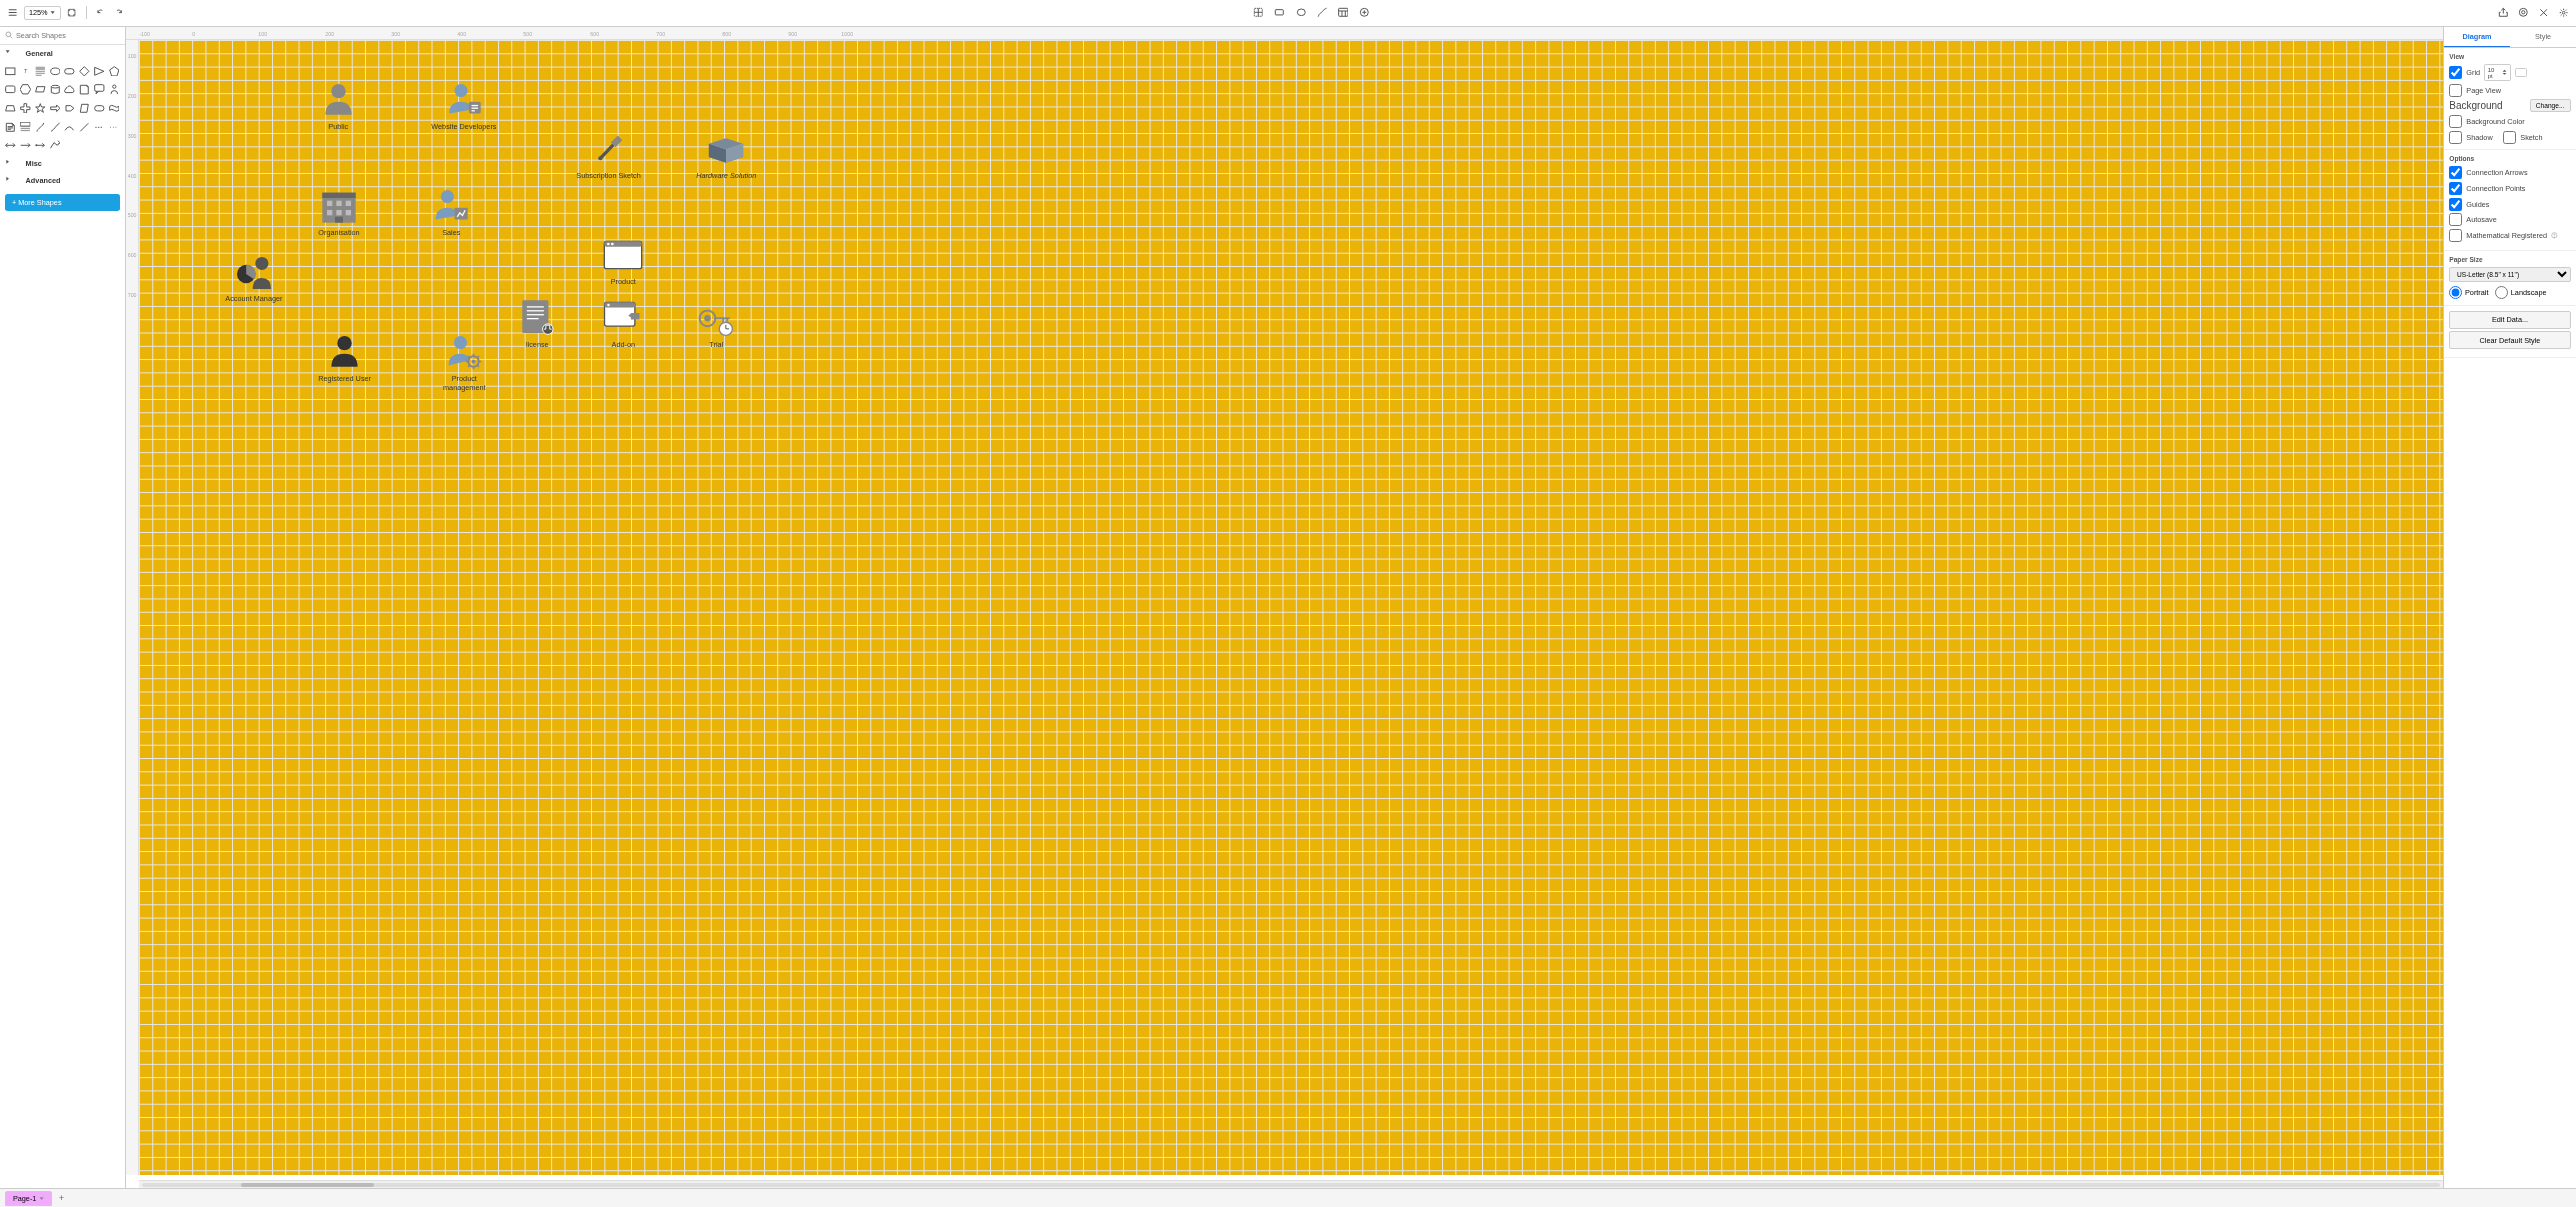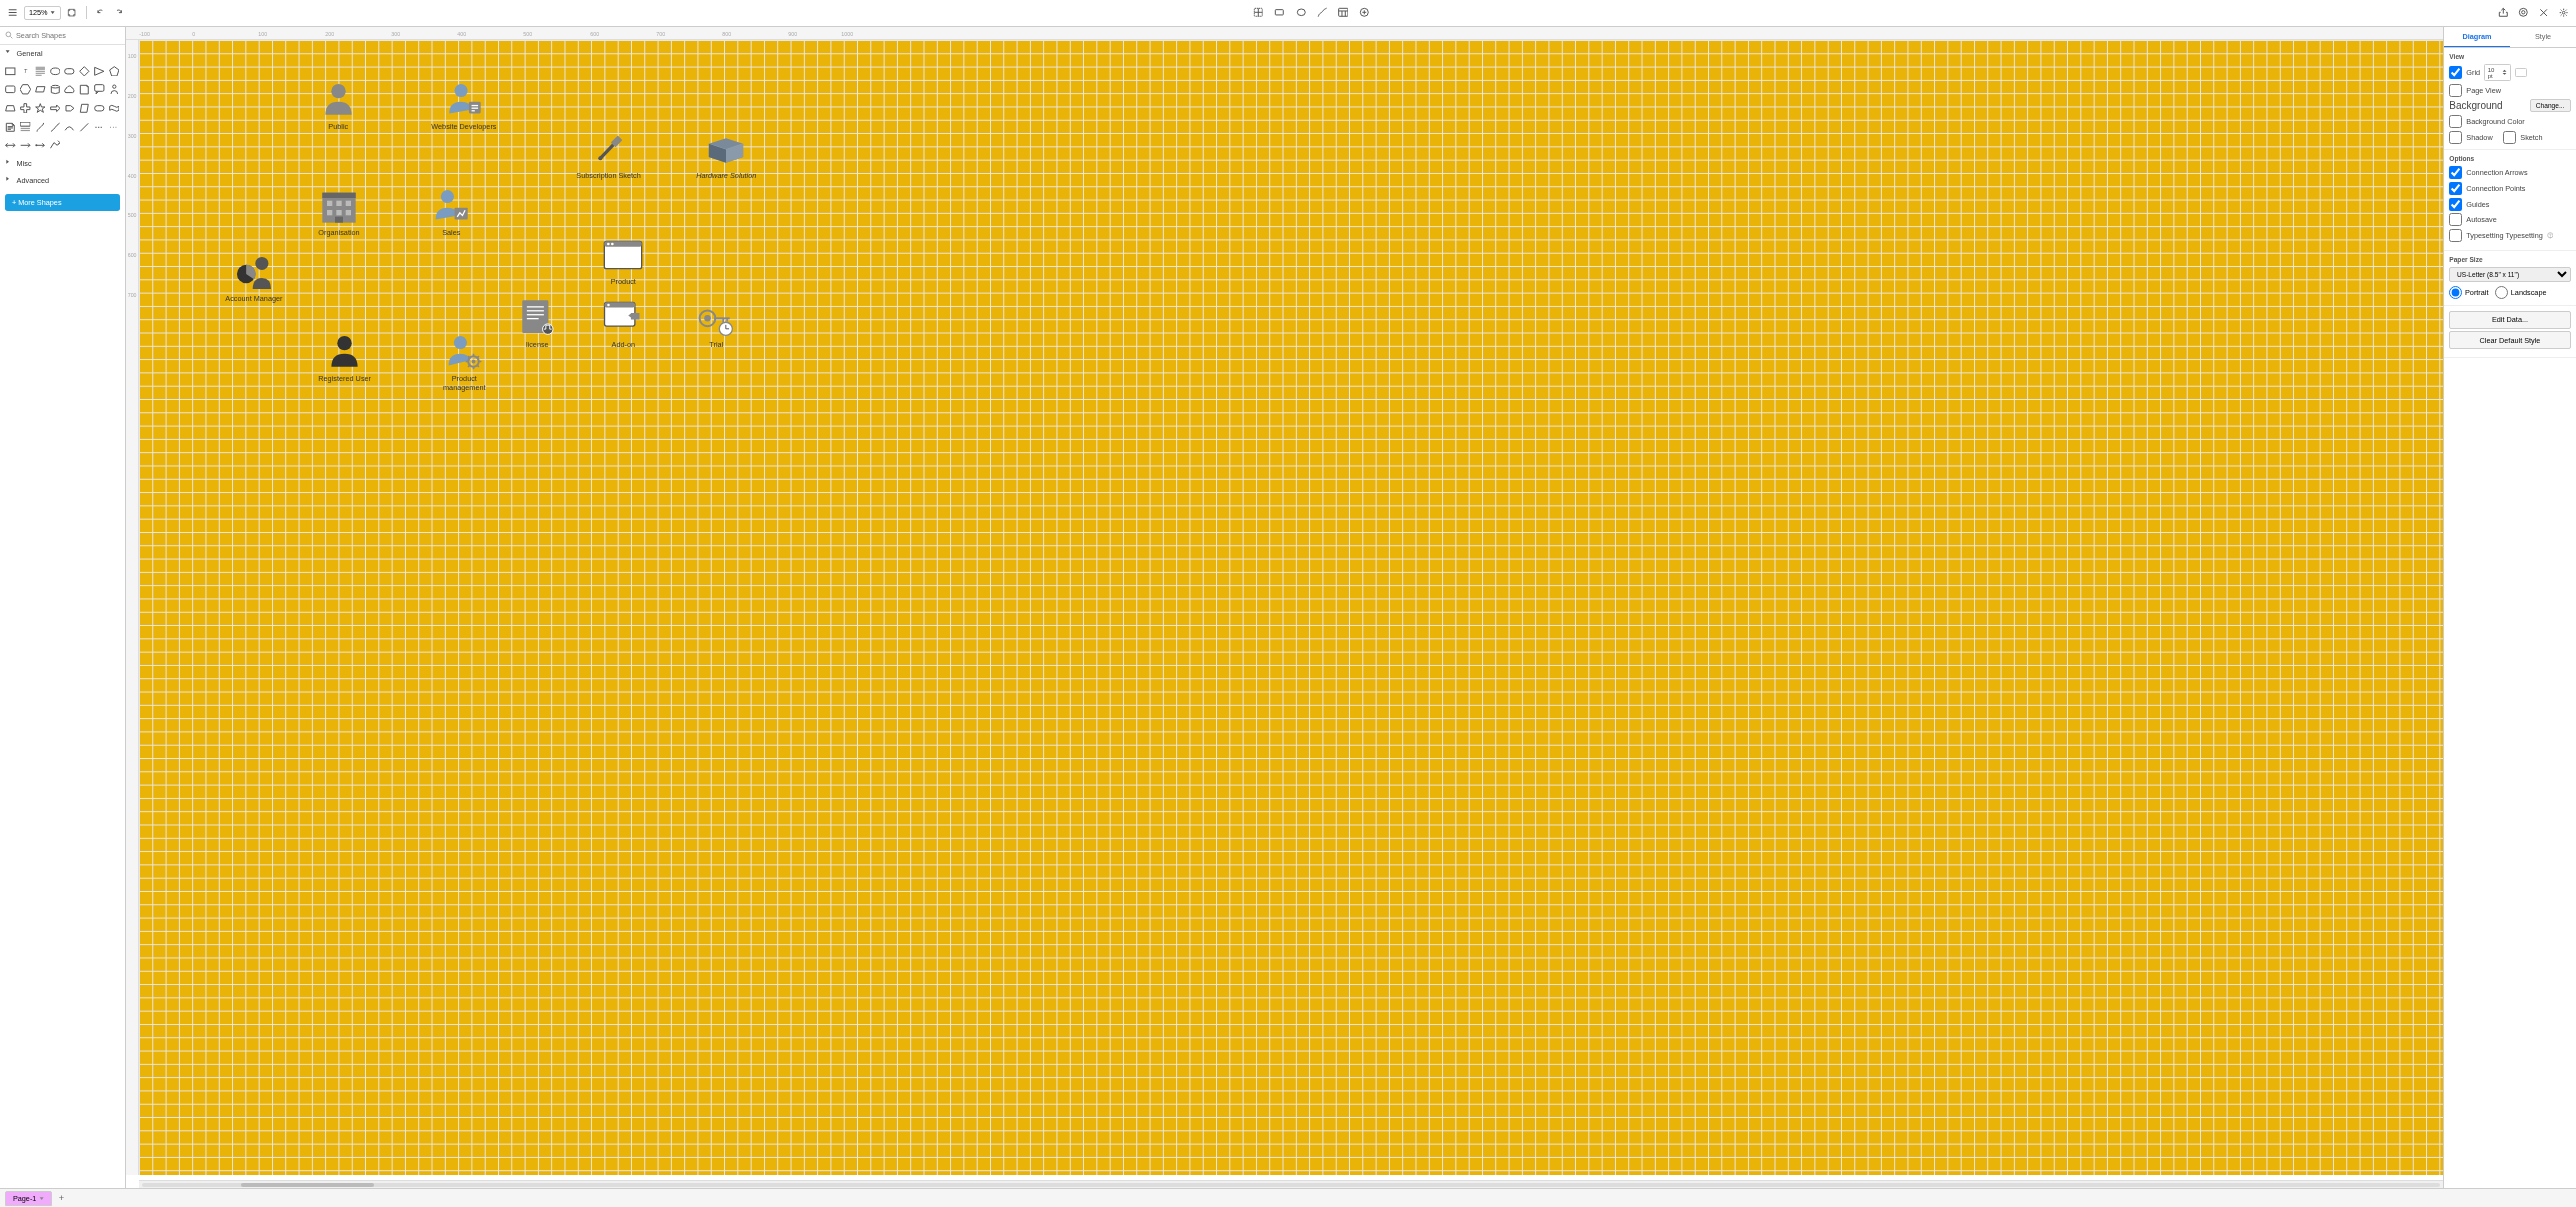--- a/index.html
+++ b/index.html
@@ -81,9 +81,9 @@
       padding: 4px 5.3px;
       cursor: pointer;
       font-size: 7.3px;
-      font-weight: normal;
+      font-weight: bold;
       color: #333;
-      gap: 6px;
+      gap: 15px;
     }
 
     .shapes-grid {

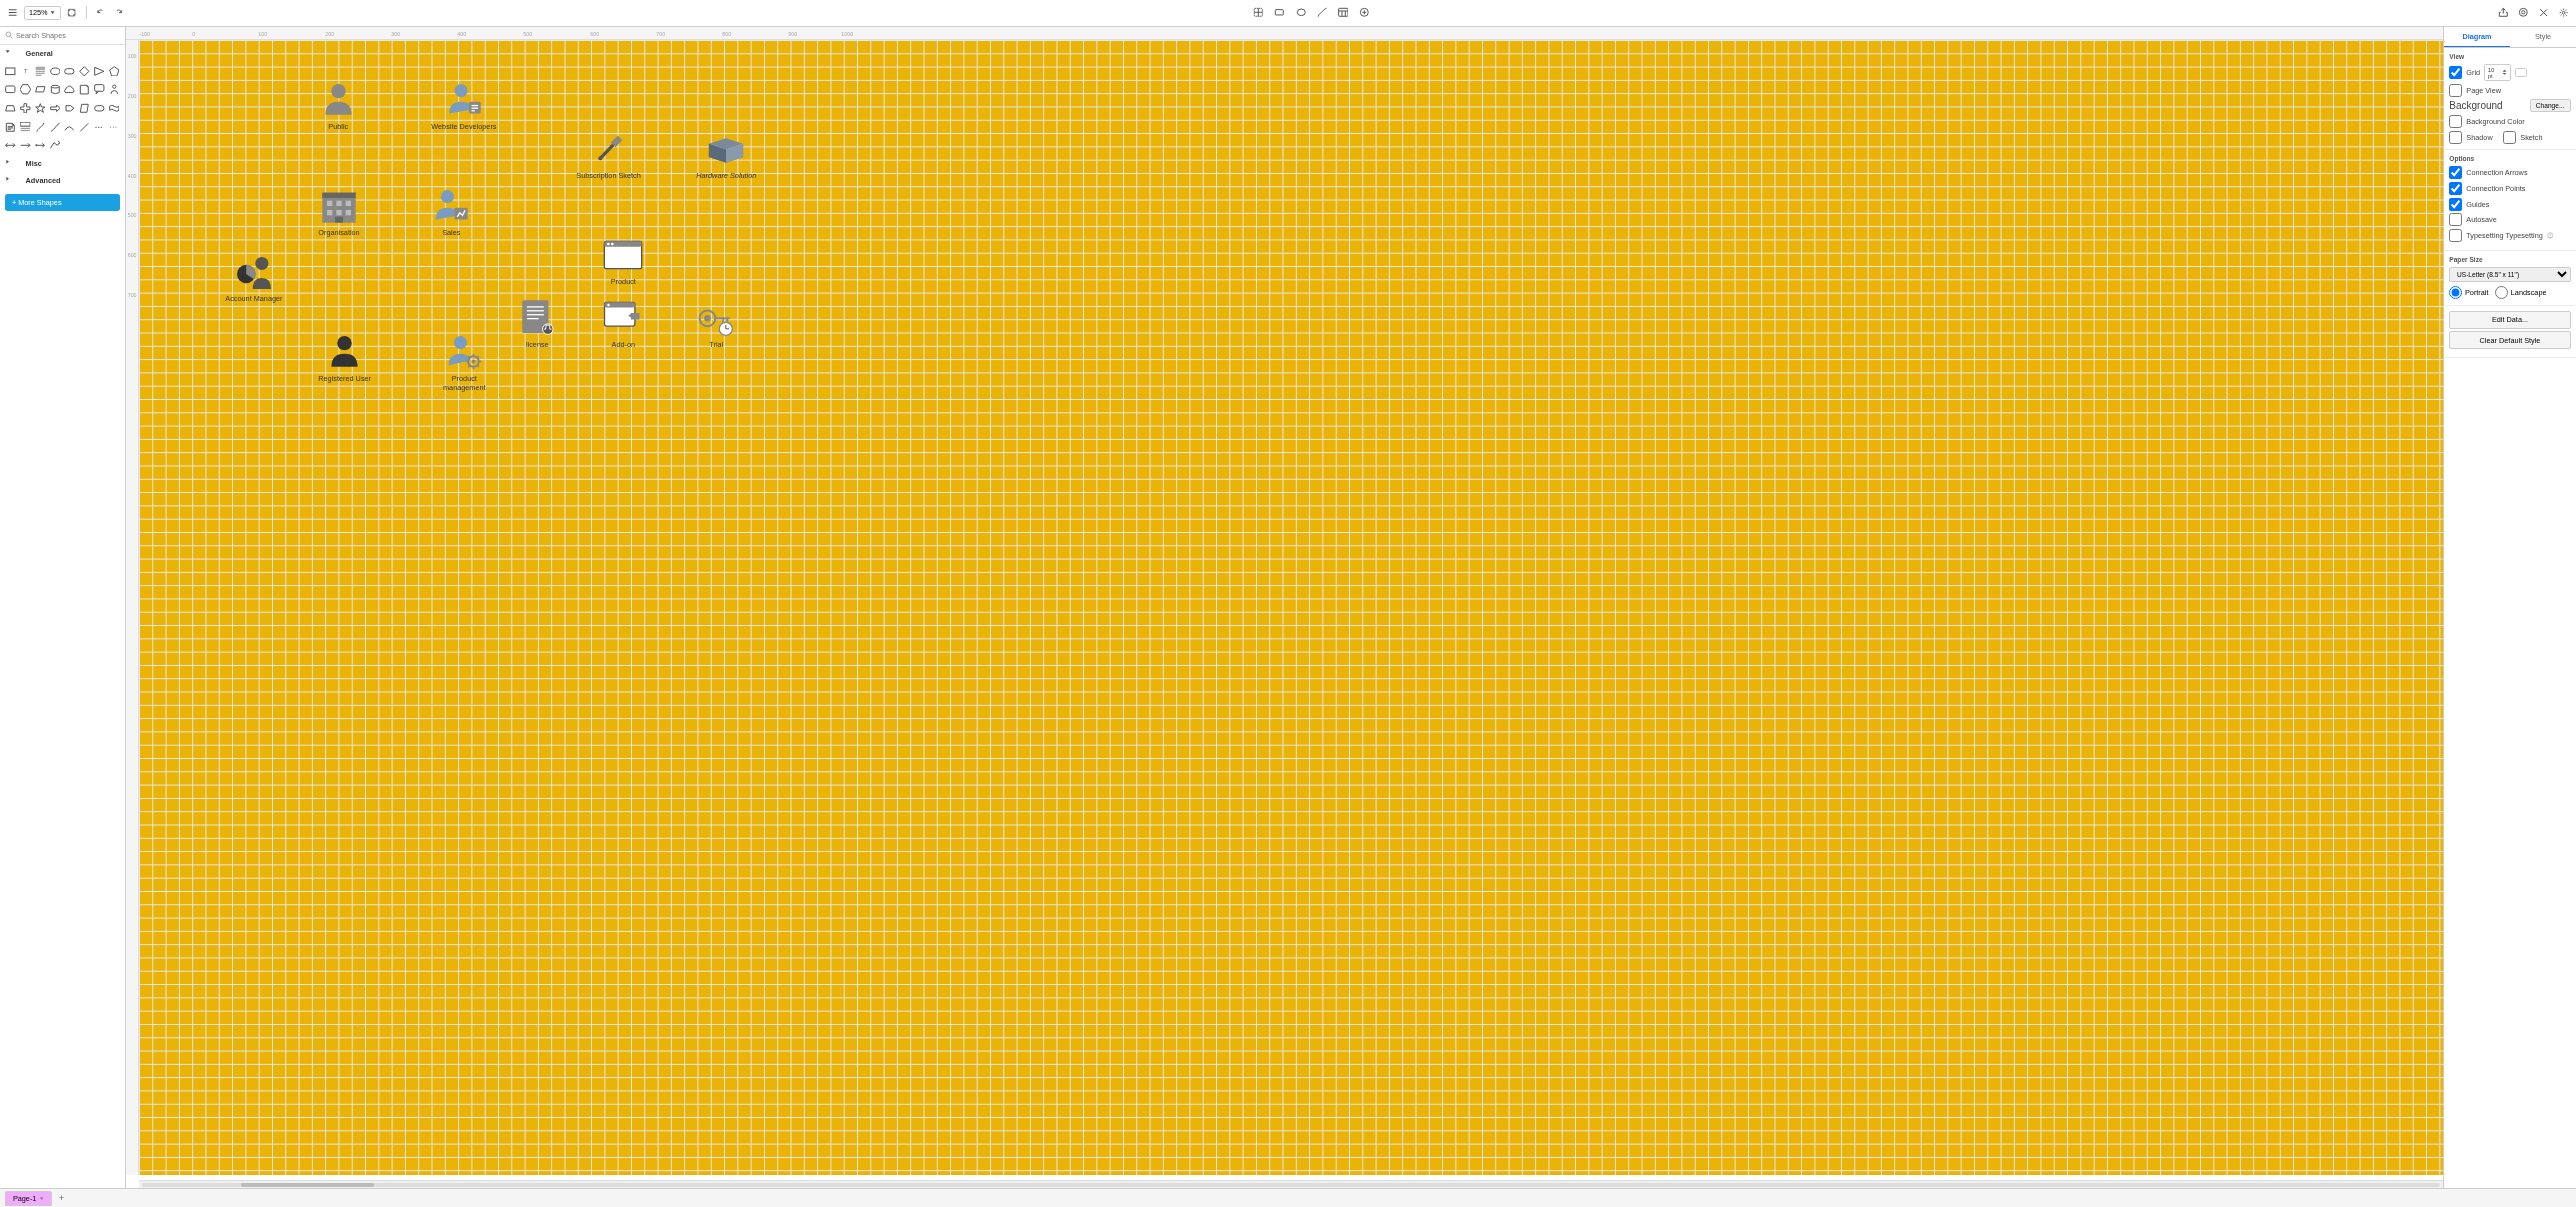--- a/index.html
+++ b/index.html
@@ -1035,7 +1035,7 @@
       </div>
       <div class="checkbox-row">
         <input type="checkbox" style="">
-        <span>Typesetting Typesetting</span>
+        <span>Mathematical Registered</span>
         <svg width="6.6" height="6.6" viewBox="0 0 10 10" fill="none" stroke="#aaa" stroke-width="1">
           <circle cx="5" cy="5" r="4"></circle>
           <path d="M4 4 Q4 3 5 3 Q6 3 6 4 Q6 5 5 5.5 L5 6.5"></path>

